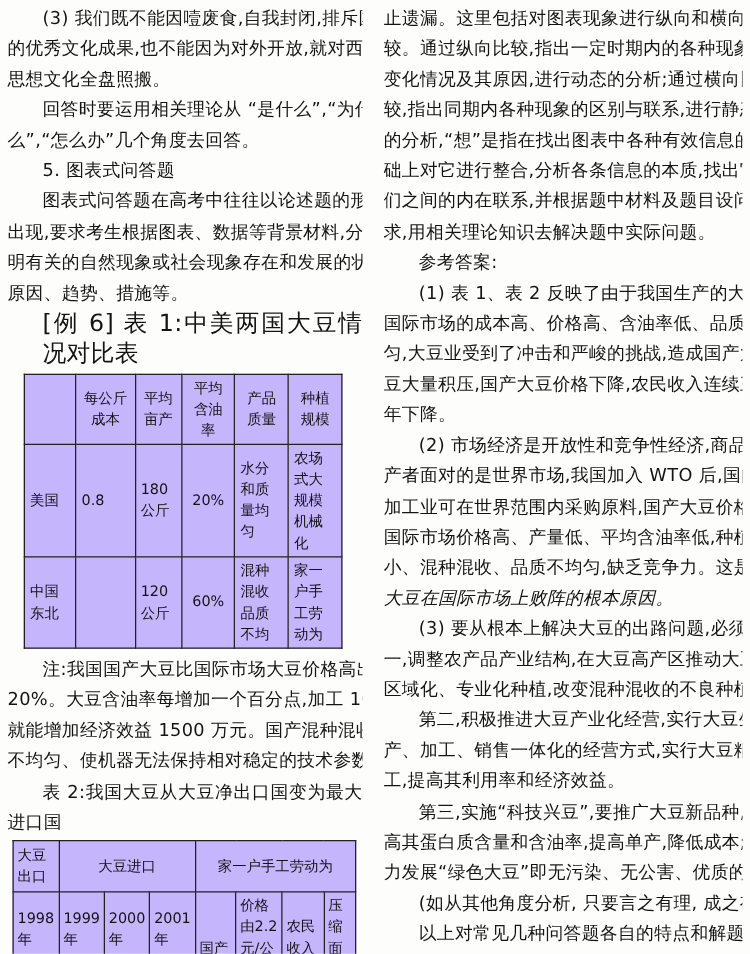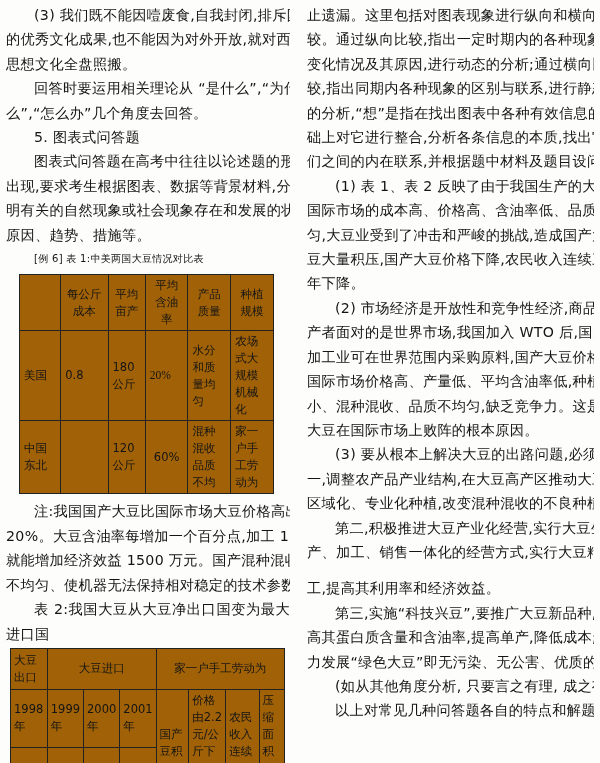--- a/index.html
+++ b/index.html
@@ -131,6 +131,7 @@
     <span class="l">的分析,“想”是指在找出图表中各种有效信息的基</span>
     <span class="l">础上对它进行整合,分析各条信息的本质,找出它</span>
     <span class="l">们之间的内在联系,并根据题中材料及题目设问要</span>
+    <span class="l">求,用相关理论知识去解决题中实际问题。</span>
   </p>
   <p class="p ind">
     <span class="l">(1) 表 1、表 2 反映了由于我国生产的大豆比</span>

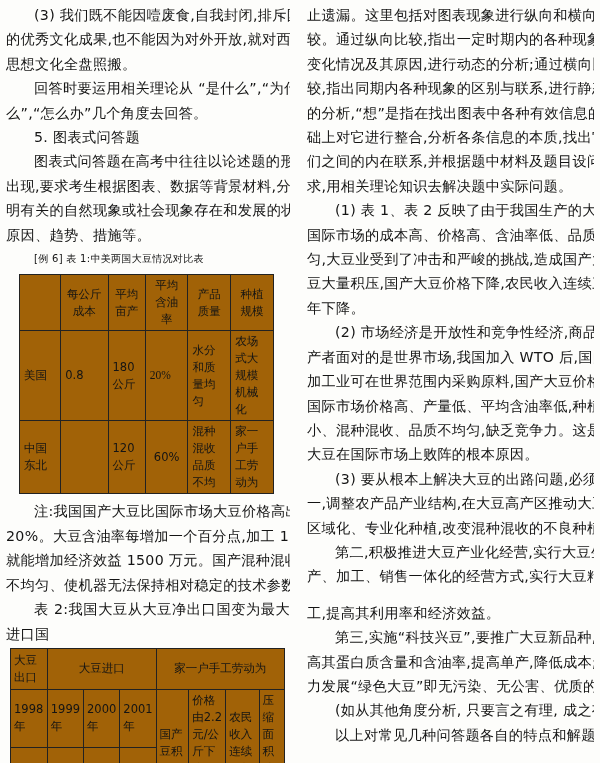--- a/index.html
+++ b/index.html
@@ -133,6 +133,7 @@
     <span class="l">们之间的内在联系,并根据题中材料及题目设问要</span>
     <span class="l">求,用相关理论知识去解决题中实际问题。</span>
   </p>
+  <p class="p ind">参考答案:</p>
   <p class="p ind">
     <span class="l">(1) 表 1、表 2 反映了由于我国生产的大豆比</span>
     <span class="l" style="margin-left:-28px;">国际市场的成本高、价格高、含油率低、品质不均</span>

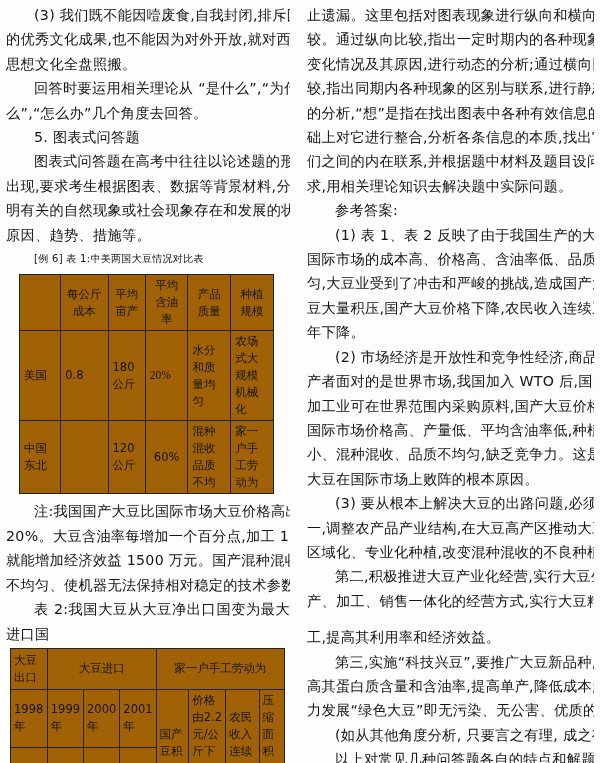--- a/index.html
+++ b/index.html
@@ -55,7 +55,7 @@
     <span class="l" style="margin-left:-28px;">明有关的自然现象或社会现象存在和发展的状态、</span>
     <span class="l" style="margin-left:-28px;">原因、趋势、措施等。</span>
   </p>
-  <p class="p bold" style="padding-left:28px;font-size:10px;">[例 6] 表 1:中美两国大豆情况对比表</p>
+  <p class="p bold" style="padding-left:28px;font-size:19px;">[例 6] 表 1:中美两国大豆情况对比表</p>
 
   <table class="t1">
     <tbody>

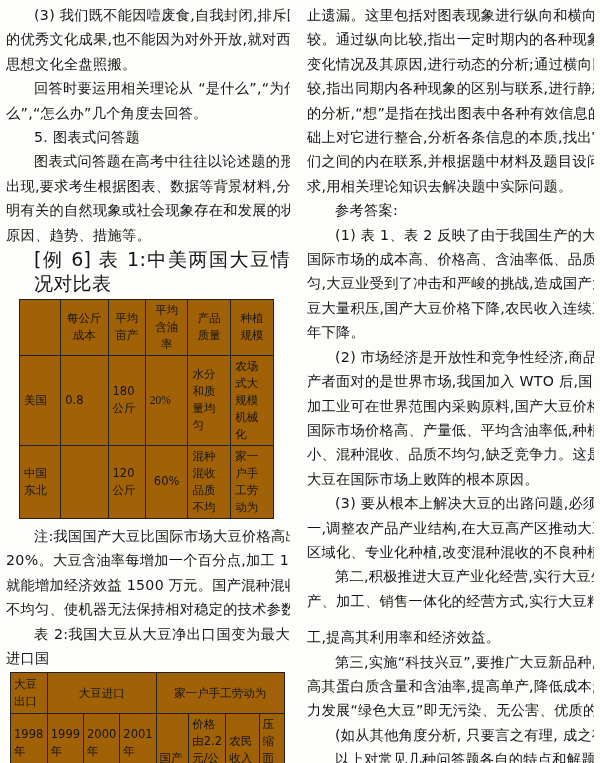--- a/index.html
+++ b/index.html
@@ -23,7 +23,7 @@
 
   table.t1, table.t2 {
     border-collapse: collapse; font-size: 11.5px; line-height: 17px;
-    background: #a16207;
+    background: #c4b5fd;
     padding-left: 20px;
   }
   table.t1 td, table.t2 td {

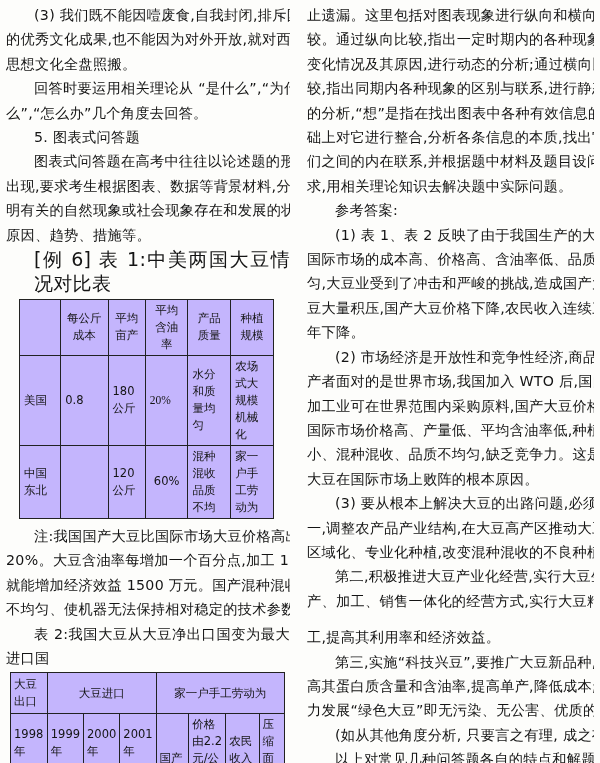--- a/index.html
+++ b/index.html
@@ -71,7 +71,7 @@
       <td>美国</td>
       <td>0.8</td>
       <td>180公斤</td>
-      <td style="font-family:Liberation Serif, serif;">20%</td>
+      <td style="text-align:center;">20%</td>
       <td>水分和质量均匀</td>
       <td>农场式大规模机械化</td>
     </tr>

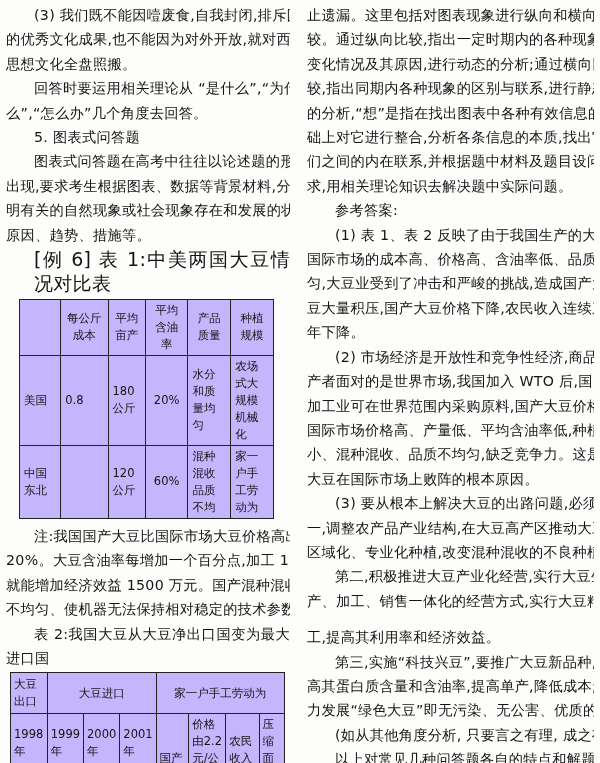--- a/index.html
+++ b/index.html
@@ -147,7 +147,7 @@
     <span class="l" style="margin-left:-28px;">加工业可在世界范围内采购原料,国产大豆价格比</span>
     <span class="l" style="margin-left:-28px;">国际市场价格高、产量低、平均含油率低,种植规模</span>
     <span class="l" style="margin-left:-28px;">小、混种混收、品质不均匀,缺乏竞争力。这是我国</span>
-    <span class="l" style="margin-left:-28px;">大豆在国际市场上败阵的根本原因。</span>
+    <span class="l" style="margin-left:-28px;font-style:italic;">大豆在国际市场上败阵的根本原因。</span>
   </p>
   <p class="p ind">
     <span class="l">(3) 要从根本上解决大豆的出路问题,必须:第</span>

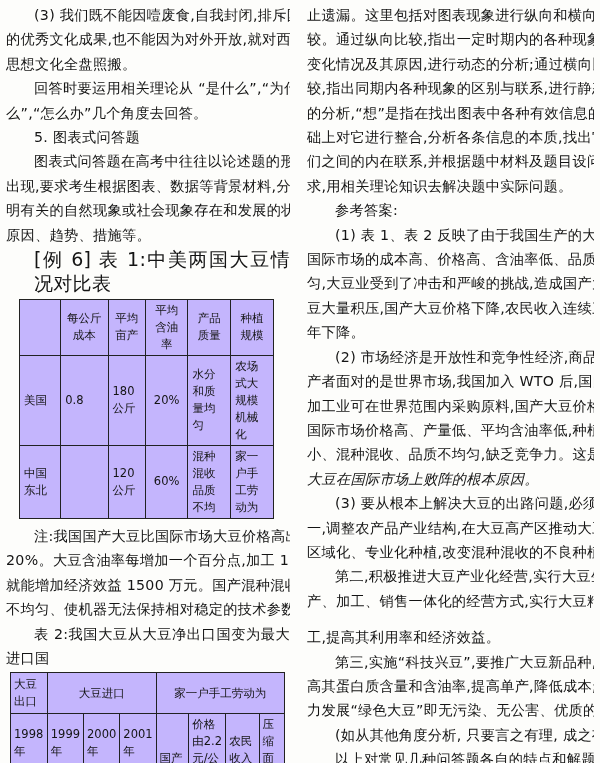--- a/index.html
+++ b/index.html
@@ -157,7 +157,7 @@
   <p class="p ind">
     <span class="l">第二,积极推进大豆产业化经营,实行大豆生</span>
     <span class="l" style="margin-left:-28px;">产、加工、销售一体化的经营方式,实行大豆精深加</span>
-    <span class="l" style="margin-left:-28px;margin-top:12px;">工,提高其利用率和经济效益。</span>
+    <span class="l" style="margin-left:-28px;">工,提高其利用率和经济效益。</span>
   </p>
   <p class="p ind">
     <span class="l">第三,实施“科技兴豆”,要推广大豆新品种,提</span>

